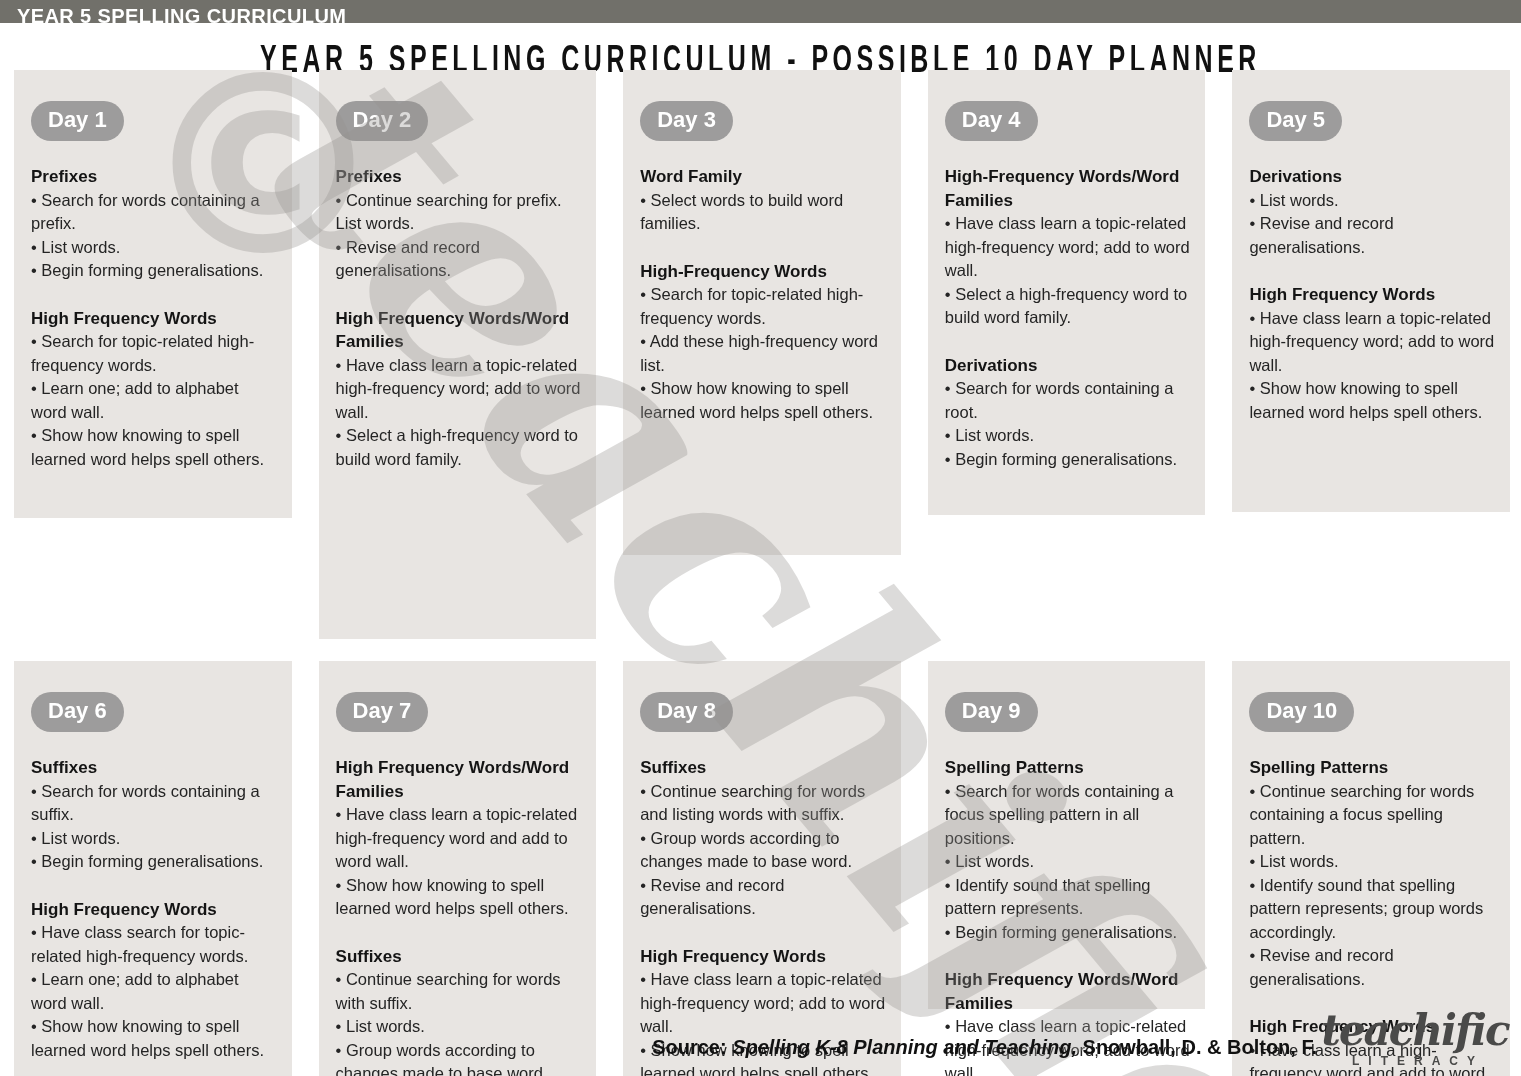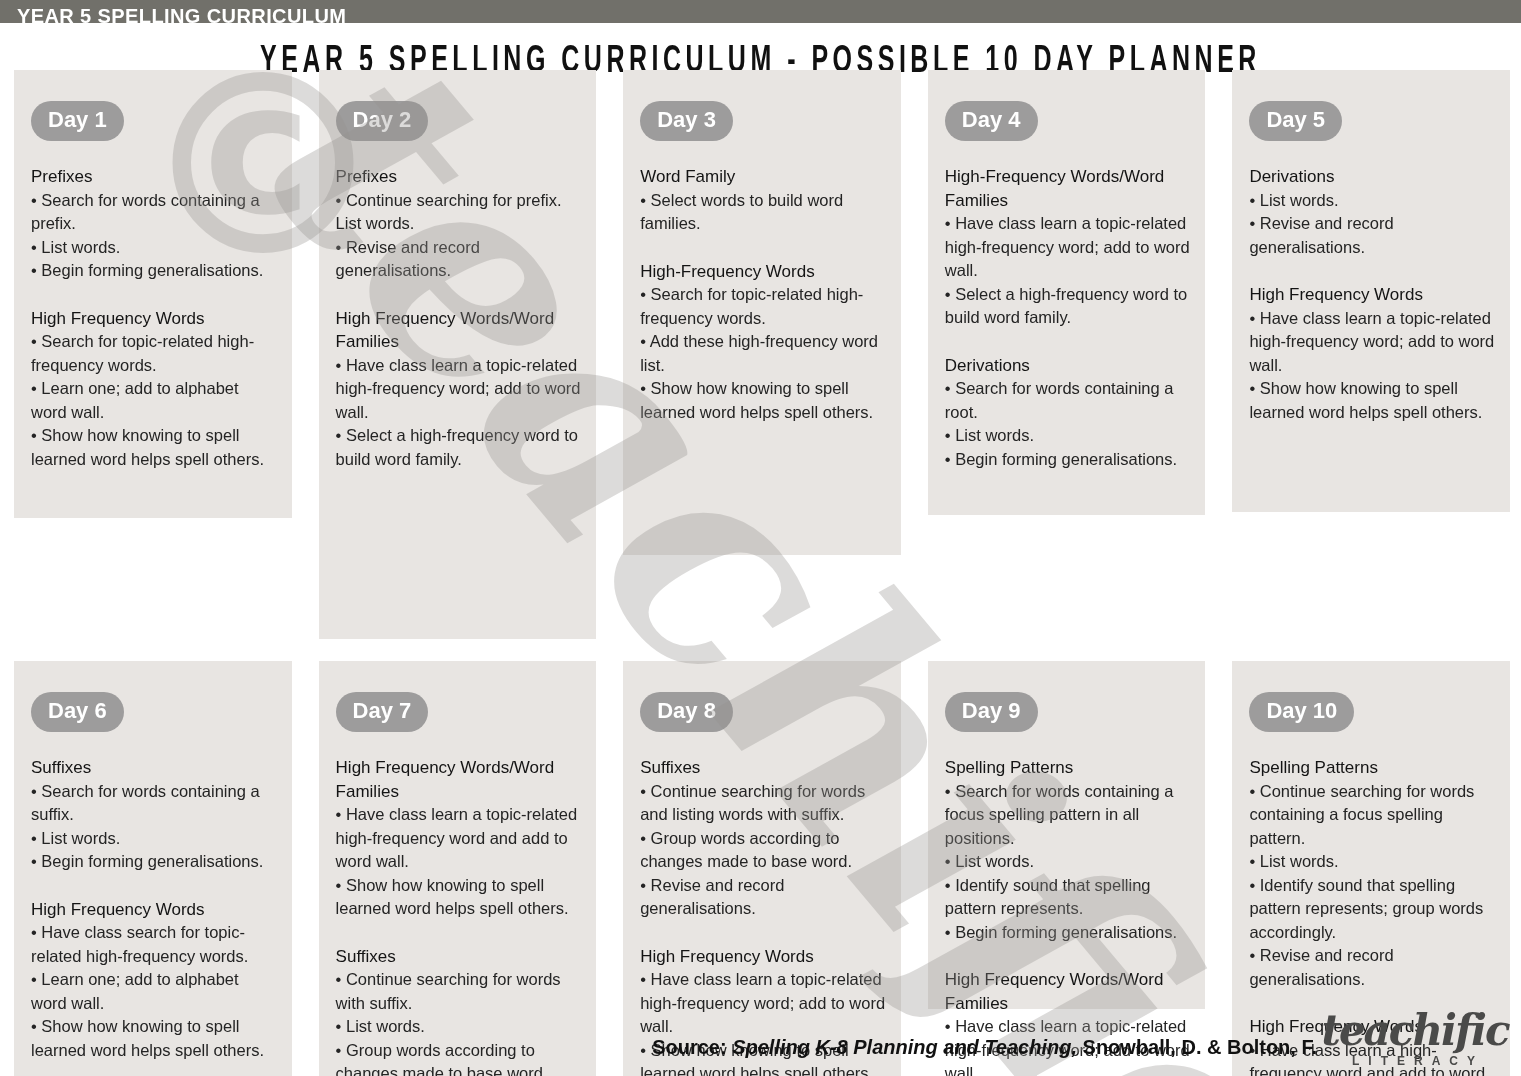--- a/index.html
+++ b/index.html
@@ -68,7 +68,7 @@
   .section{margin-top:18px;}
   .section + .section{margin-top:24px;}
   .heading{
-    font-weight:normal;
+    font-weight:bold;
     font-size:17px;line-height:23.5px;
     color:#141414;
   }

